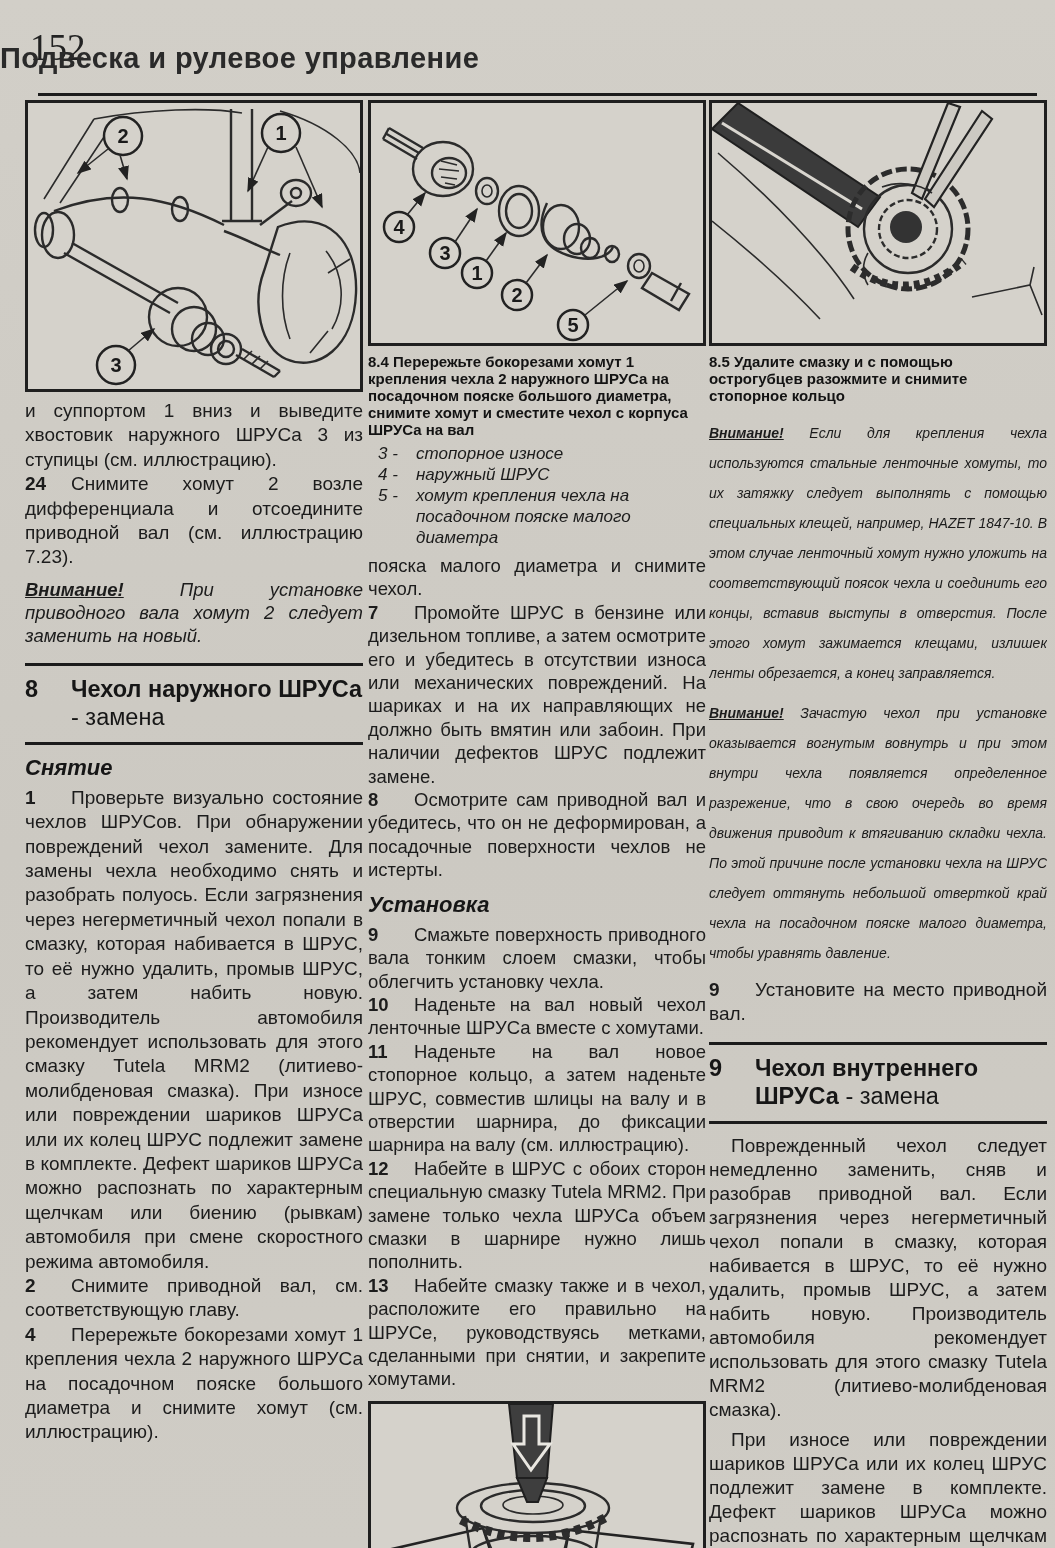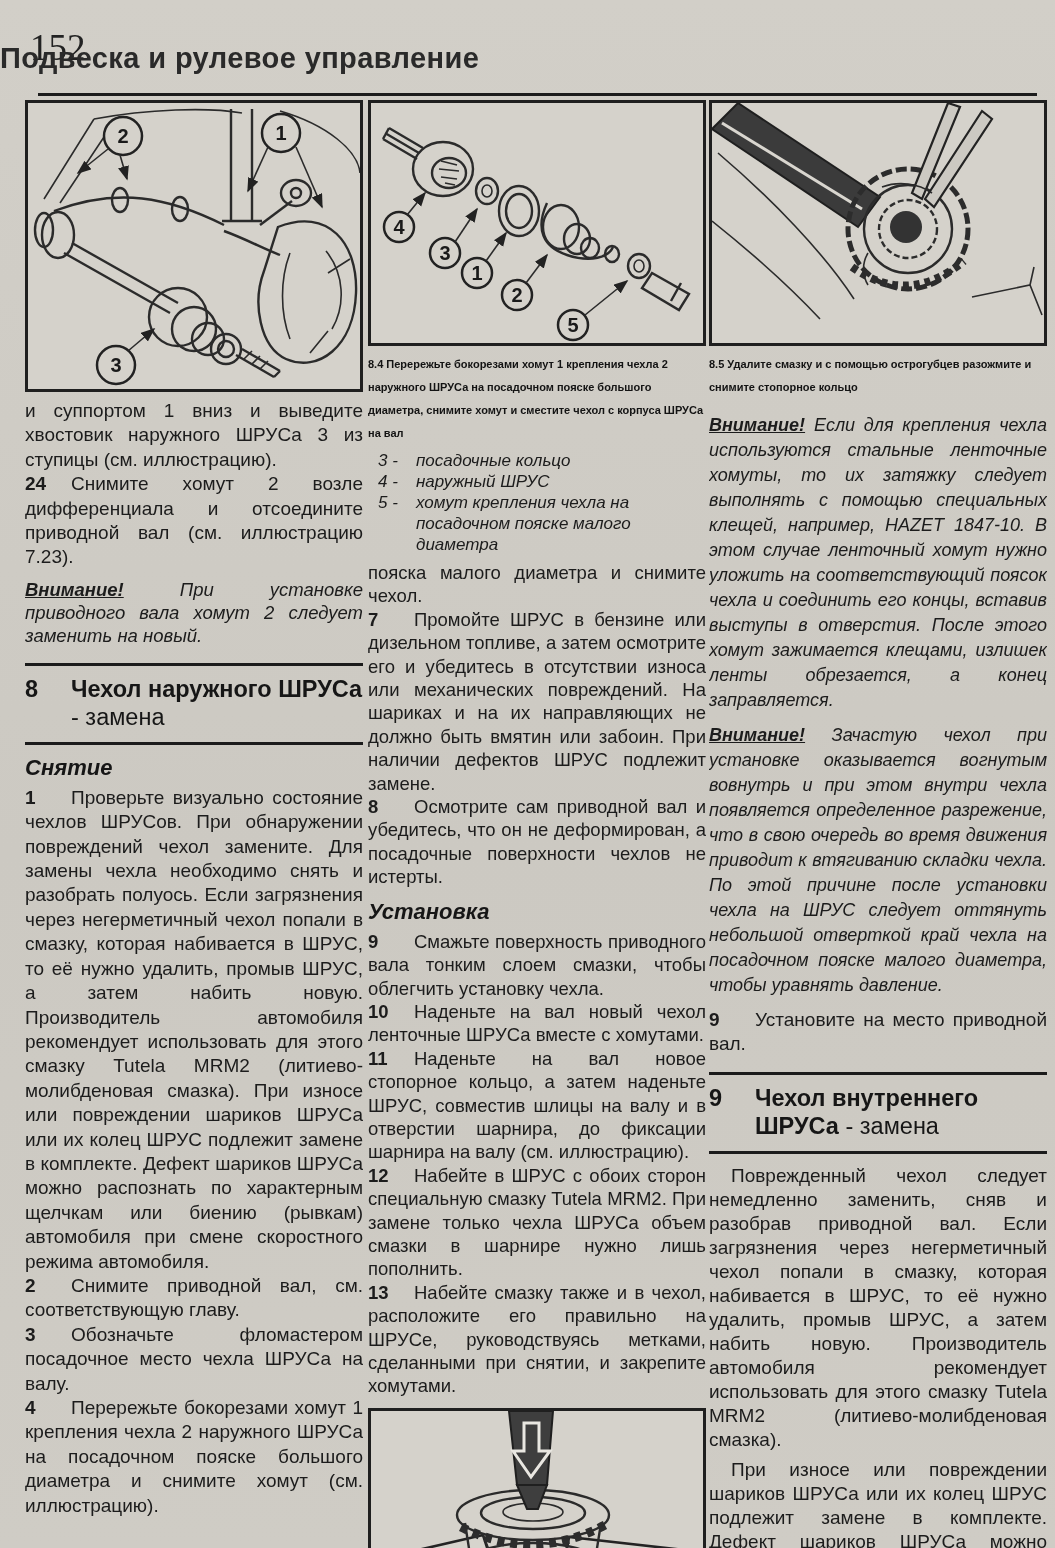--- a/index.html
+++ b/index.html
@@ -19,7 +19,7 @@
   .col-right{left:709px;}
   .figbox{border:3px solid #1f1f1f;background:#d5d2cb;box-sizing:border-box;margin-bottom:7px;}
   svg{display:block;}
-  .caption{font-weight:bold;font-size:11px;line-height:23px;margin:2px 0 9px;color:#131313;}
+  .caption{font-weight:bold;font-size:15px;line-height:17px;margin:2px 0 9px;color:#131313;}
   .legend{font-style:italic;font-size:17px;line-height:21px;margin:-4px 0 6px;}
   .legend .lrow{display:flex;}
   .legend .ln{width:38px;padding-left:10px;flex:none;}

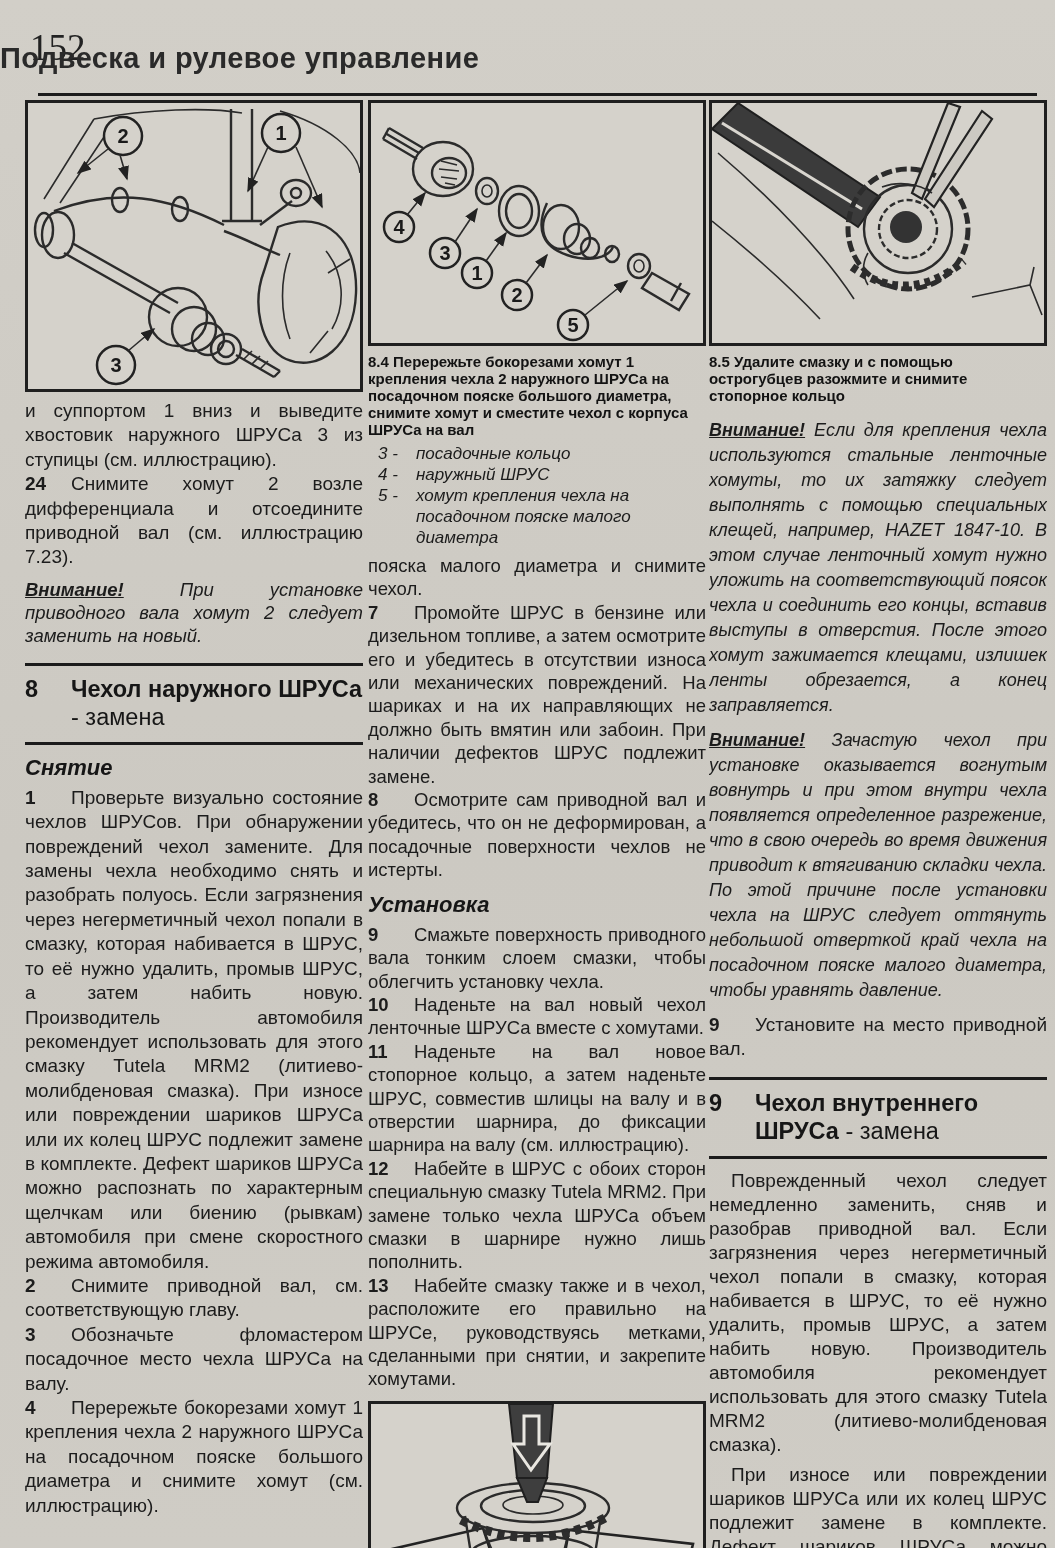--- a/index.html
+++ b/index.html
@@ -29,7 +29,7 @@
   .col-right .body{font-size:19px;line-height:24px;}
   .num{font-weight:bold;display:inline-block;min-width:46px;}
   .note{font-style:italic;font-size:18.5px;line-height:23px;text-align:justify;margin:8px 0;}
-  .col-right .note{font-size:18px;line-height:25px;margin:9px 0 10px;font-style:italic;}
+  .col-right .note{font-size:14px;line-height:30px;margin:9px 0 10px;font-style:italic;}
   .note .lbl{font-weight:bold;text-decoration:underline;}
   .secthead{border-top:3px solid #1b1b1b;border-bottom:3px solid #1b1b1b;
             margin:16px 0 10px;padding:9px 0 11px;display:flex;

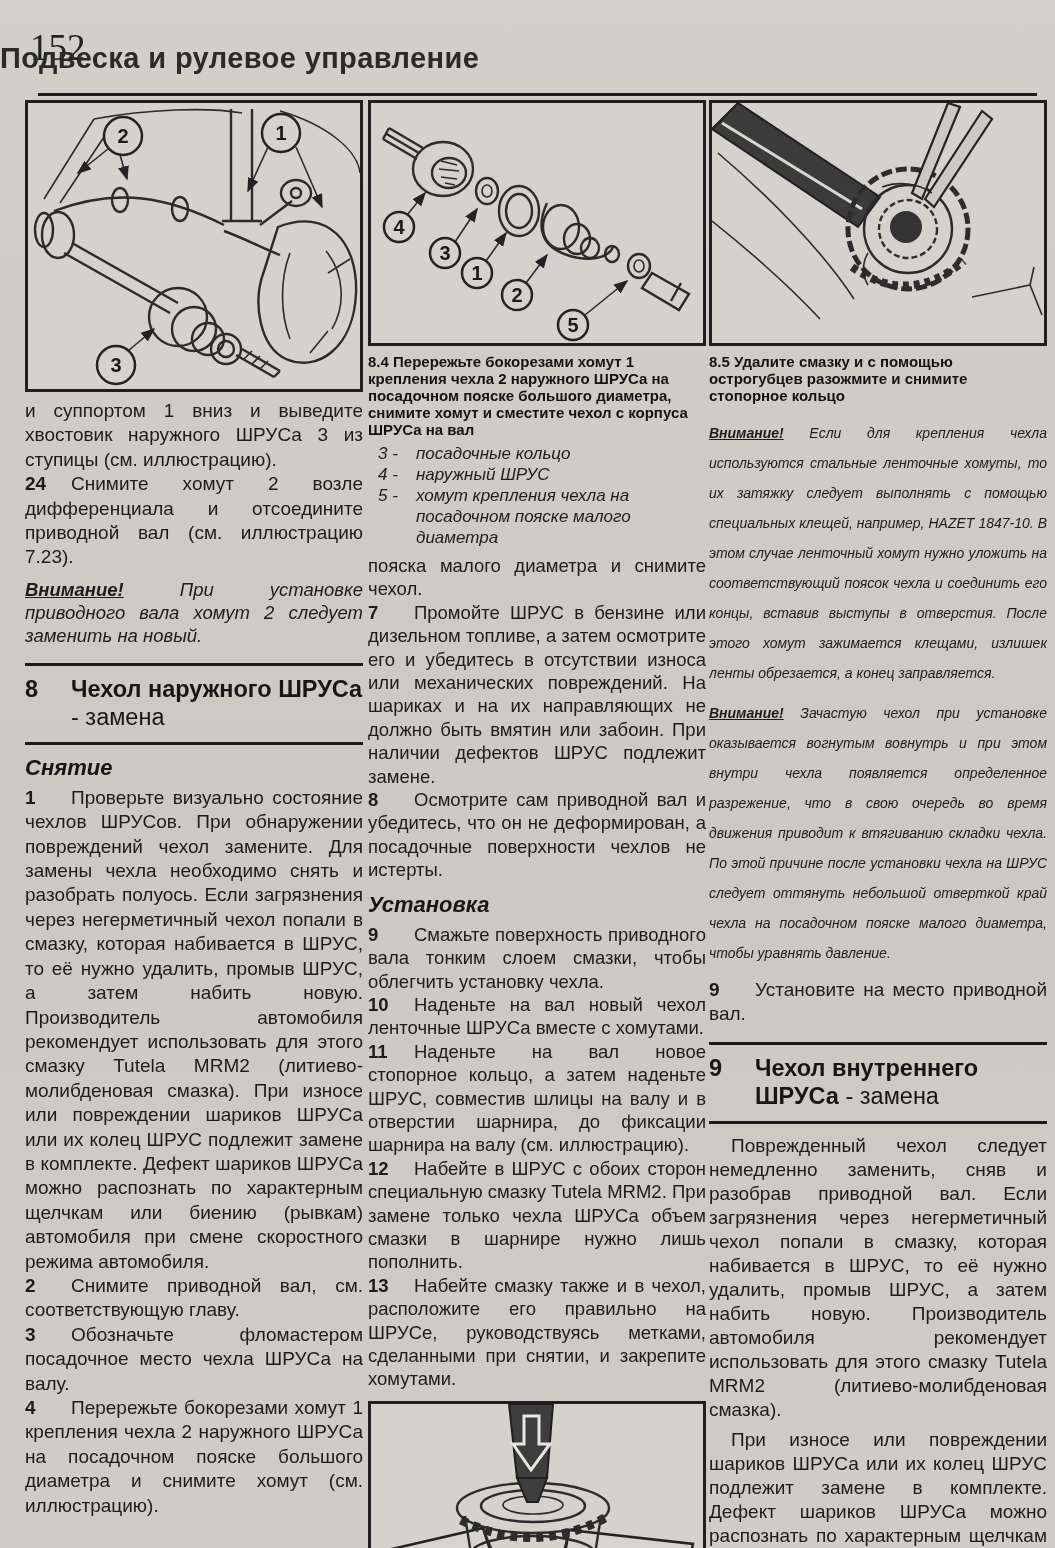--- a/index.html
+++ b/index.html
@@ -154,7 +154,7 @@
     <div class="legend">
       <div class="lrow">
           <span class="ln">3 -</span>
-          <span class="lt">посадочные кольцо</span>
+          <span class="lt">стопорное износе</span>
         </div>
       <div class="lrow">
           <span class="ln">4 -</span>

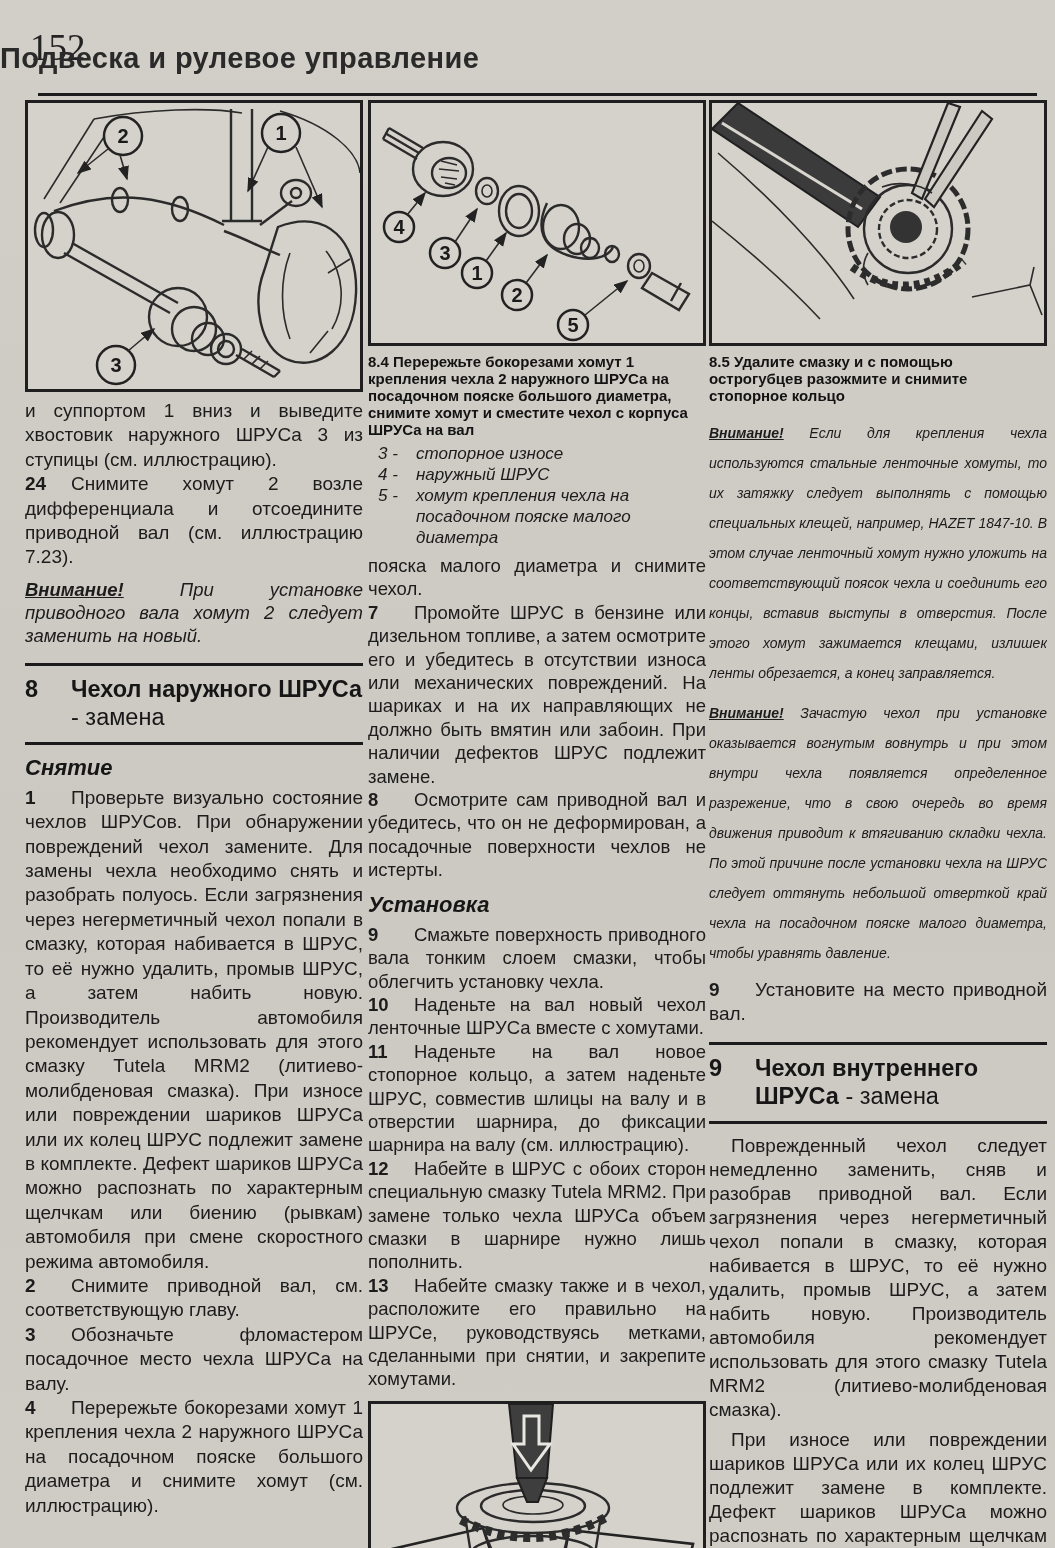--- a/index.html
+++ b/index.html
@@ -104,7 +104,6 @@
     <div class="subhead">Снятие</div>
     <p class="body"><span class="num">1</span><span>Проверьте визуально состояние чехлов ШРУСов. При обнаружении повреждений чехол замените. Для замены чехла необходимо снять и разобрать полуось. Если загрязнения через негерметичный чехол попали в смазку, которая набивается в ШРУС, то её нужно удалить, промыв ШРУС, а затем набить новую. Производитель автомобиля рекомендует использовать для этого смазку Tutela MRM2 (литиево-молибденовая смазка). При износе или повреждении шариков ШРУСа или их колец ШРУС подлежит замене в комплекте. Дефект шариков ШРУСа можно распознать по характерным щелчкам или биению (рывкам) автомобиля при смене скоростного режима автомобиля.</span></p>
     <p class="body"><span class="num">2</span><span>Снимите приводной вал, см. соответствующую главу.</span></p>
-    <p class="body"><span class="num">3</span><span>Обозначьте фломастером посадочное место чехла ШРУСа на валу.</span></p>
     <p class="body"><span class="num">4</span><span>Перережьте бокорезами хомут 1 крепления чехла 2 наружного ШРУСа на посадочном пояске большого диаметра и снимите хомут (см. иллюстрацию).</span></p>
 
   </div>

